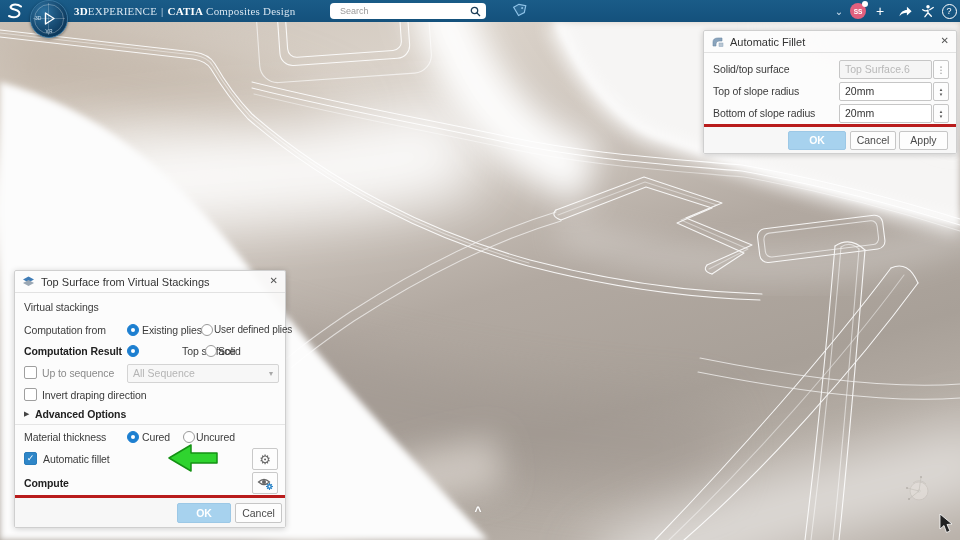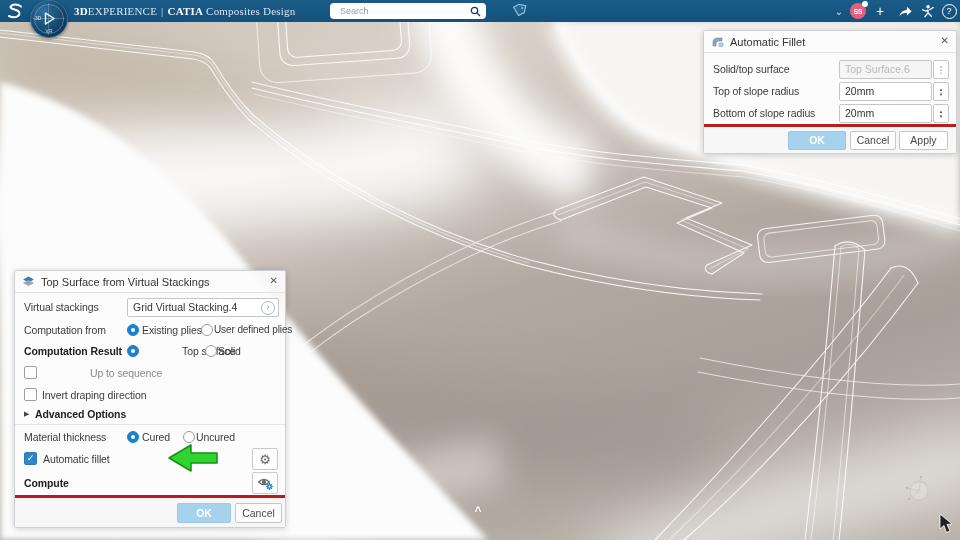--- a/index.html
+++ b/index.html
@@ -298,10 +298,6 @@
   </div>
 
   <span class="lbl" style="left:9px;top:30px;">Virtual stackings</span>
-  <div class="textbox" style="left:112px;top:27px;width:145px;">
-    <span>Grid Virtual Stacking.4</span>
-    <span class="tb-action">›</span>
-  </div>
 
   <span class="lbl" style="left:9px;top:53px;">Computation from</span>
   <span class="radio sel" style="left:112px;top:53px;"></span>

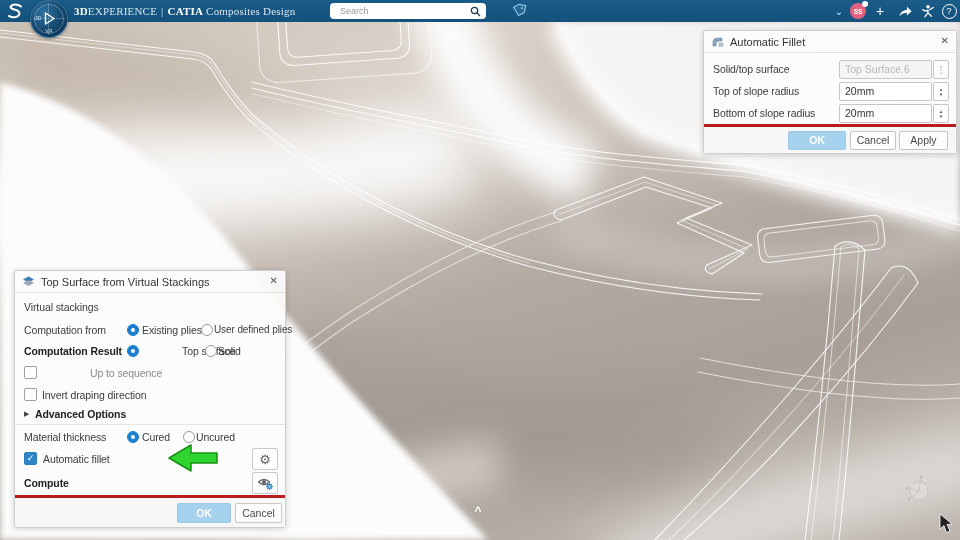--- a/index.html
+++ b/index.html
@@ -56,7 +56,7 @@
   .dlg-close{position:absolute;right:7px;top:4px;color:#555;font-size:10px;cursor:pointer;}
   .lbl{position:absolute;color:#3c3c3c;white-space:nowrap;letter-spacing:-0.1px;}
   .blbl{font-weight:700;color:#222;}
-  .graylbl{color:#8a8a8a;margin-left:48px;}
+  .graylbl{color:#8a8a8a;}
   .textbox{position:absolute;height:17px;background:#fff;border:1px solid #c6c6c6;border-radius:2px;
            line-height:17px;padding-left:5px;color:#333;white-space:nowrap;overflow:hidden;cursor:text;}
   .textbox.disabled{background:#f5f5f5;color:#b8b8b8;cursor:default;}

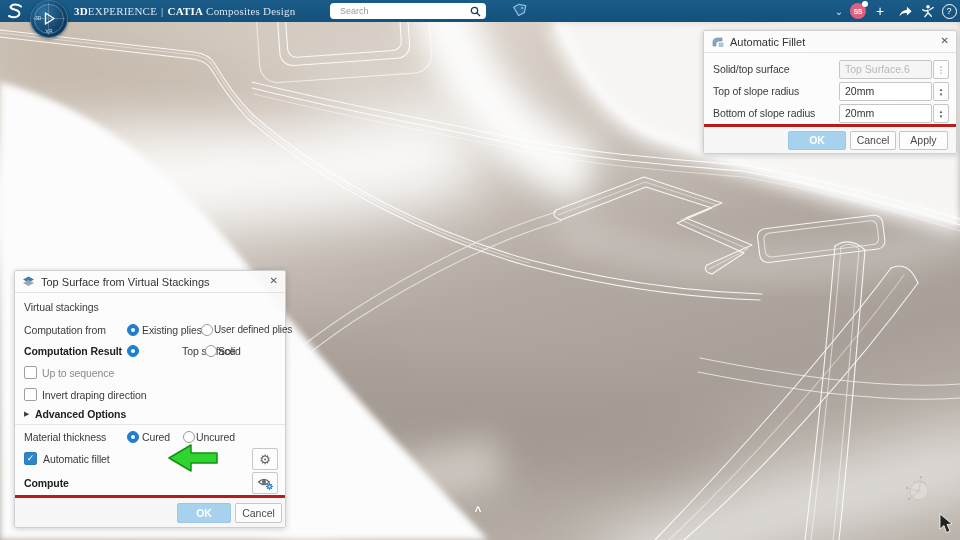--- a/index.html
+++ b/index.html
@@ -313,6 +313,10 @@
 
   <span class="cb" style="left:9px;top:95px;"></span>
   <span class="lbl graylbl" style="left:27px;top:96px;">Up to sequence</span>
+  <div class="selectbox" style="left:112px;top:93px;width:145px;">
+    <span>All Sequence</span>
+    <span class="arr">▾</span>
+  </div>
 
   <span class="cb" style="left:9px;top:117px;"></span>
   <span class="lbl" style="left:27px;top:118px;">Invert draping direction</span>

